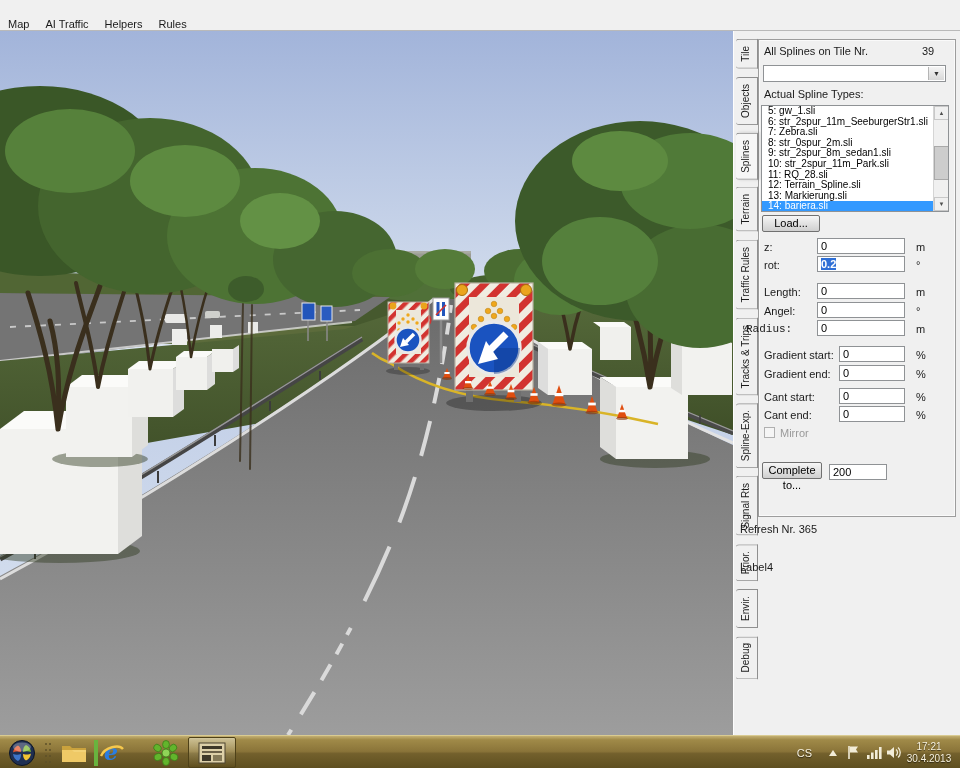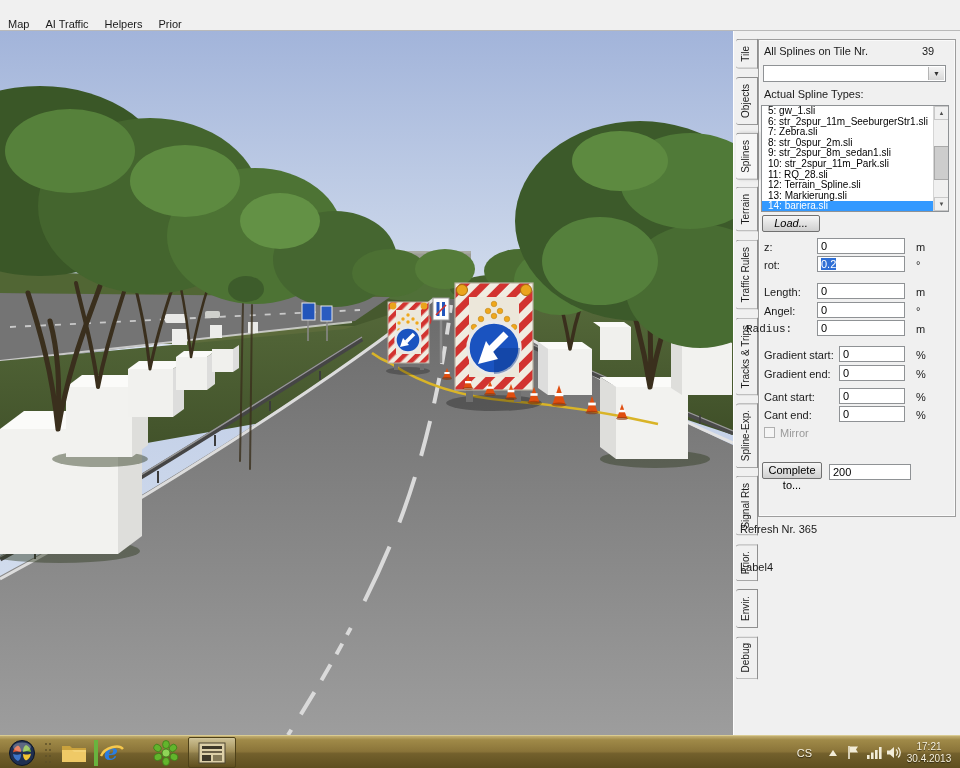--- a/index.html
+++ b/index.html
@@ -101,7 +101,7 @@
     <span class="menuitem">Map</span>
     <span class="menuitem">AI Traffic</span>
     <span class="menuitem">Helpers</span>
-    <span class="menuitem">Prior</span>
+    <span class="menuitem">Rules</span>
   </div>
 
   <div id="viewport">

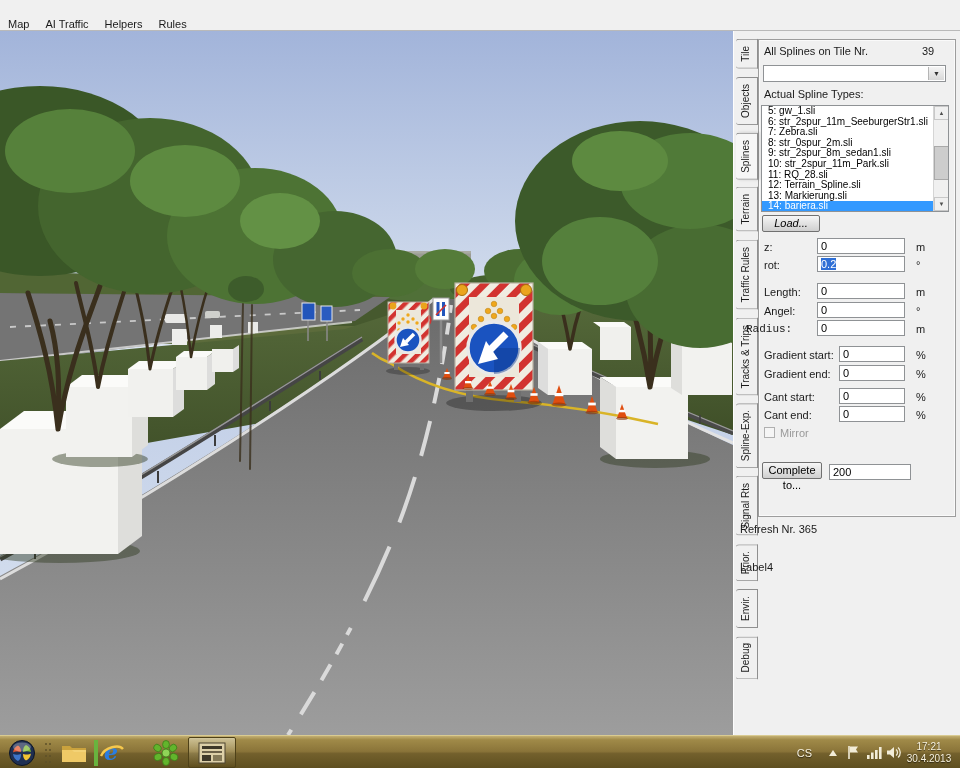--- a/index.html
+++ b/index.html
@@ -428,7 +428,7 @@
       </div>
     </div>
 
-    <div class="btn" style="left:28px; top:184px; width:58px;font-style:italic;">Load...</div>
+    <div class="btn" style="left:28px; top:184px; width:58px;">Load...</div>
 
     <span class="plabel" style="left:30px; top:210px;">z:</span>
     <div class="ftext" style="left:83px; top:207px; width:88px;"><span>0</span></div>

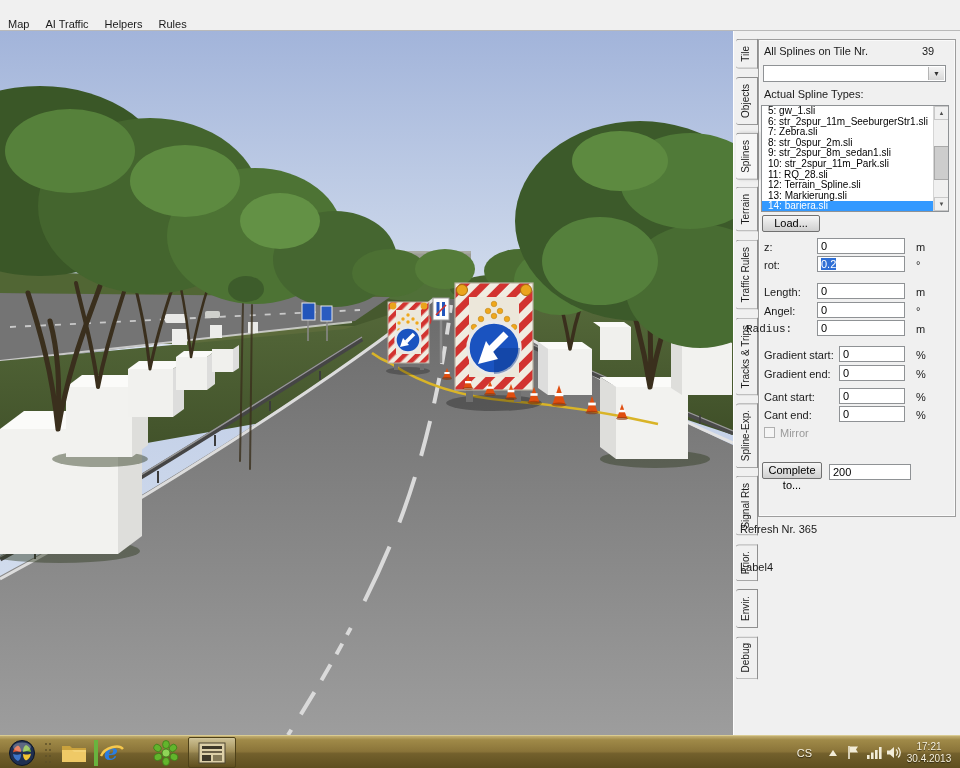--- a/index.html
+++ b/index.html
@@ -435,7 +435,7 @@
     <span class="funit" style="left:182px; top:210px;">m</span>
 
     <span class="plabel" style="left:30px; top:228px;">rot:</span>
-    <div class="ftext" style="left:83px; top:225px; width:88px;"><span class="sel">0.2</span></div>
+    <div class="ftext" style="left:83px; top:225px; width:88px;font-weight:bold;"><span class="sel">0.2</span></div>
     <span class="funit" style="left:182px; top:228px;">°</span>
 
     <span class="plabel" style="left:30px; top:255px;">Length:</span>

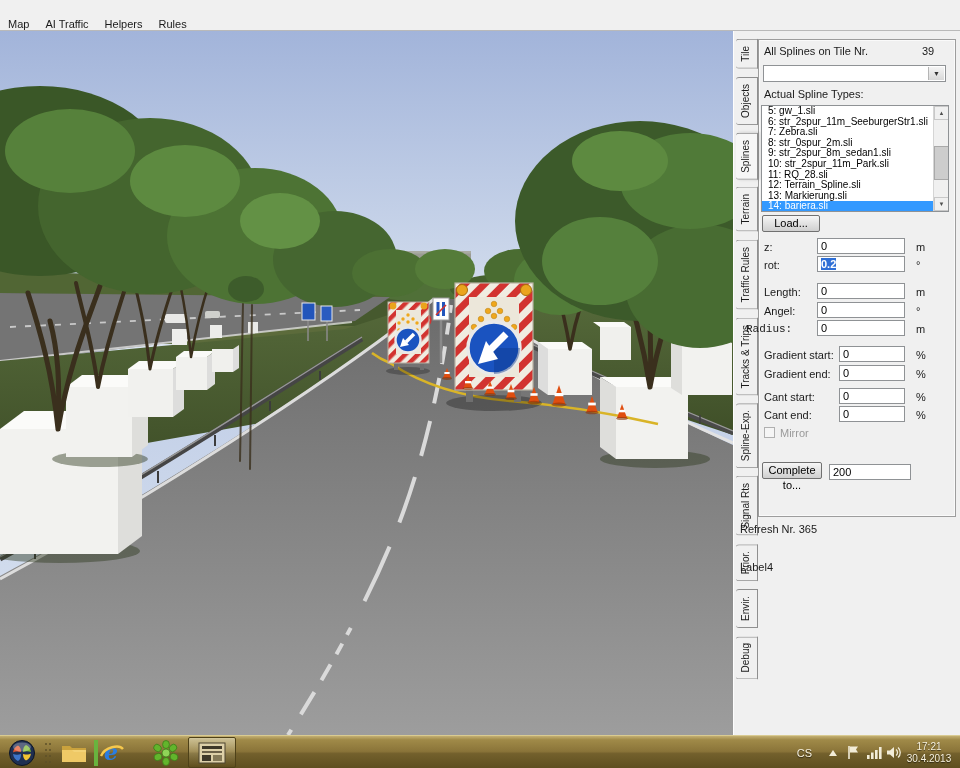--- a/index.html
+++ b/index.html
@@ -470,7 +470,7 @@
     <span class="plabel gray" style="left:46px; top:396px;">Mirror</span>
 
     <div class="btn" style="left:28px; top:431px; width:60px;">Complete to...</div>
-    <div class="ftext" style="left:95px; top:433px; width:82px;"><span>200</span></div>
+    <div class="ftext" style="left:95px; top:433px; width:58px;"><span>200</span></div>
 
     <span class="plabel" style="left:6px; top:492px;">Refresh Nr. 365</span>
     <span class="plabel" style="left:6px; top:530px;">Label4</span>

